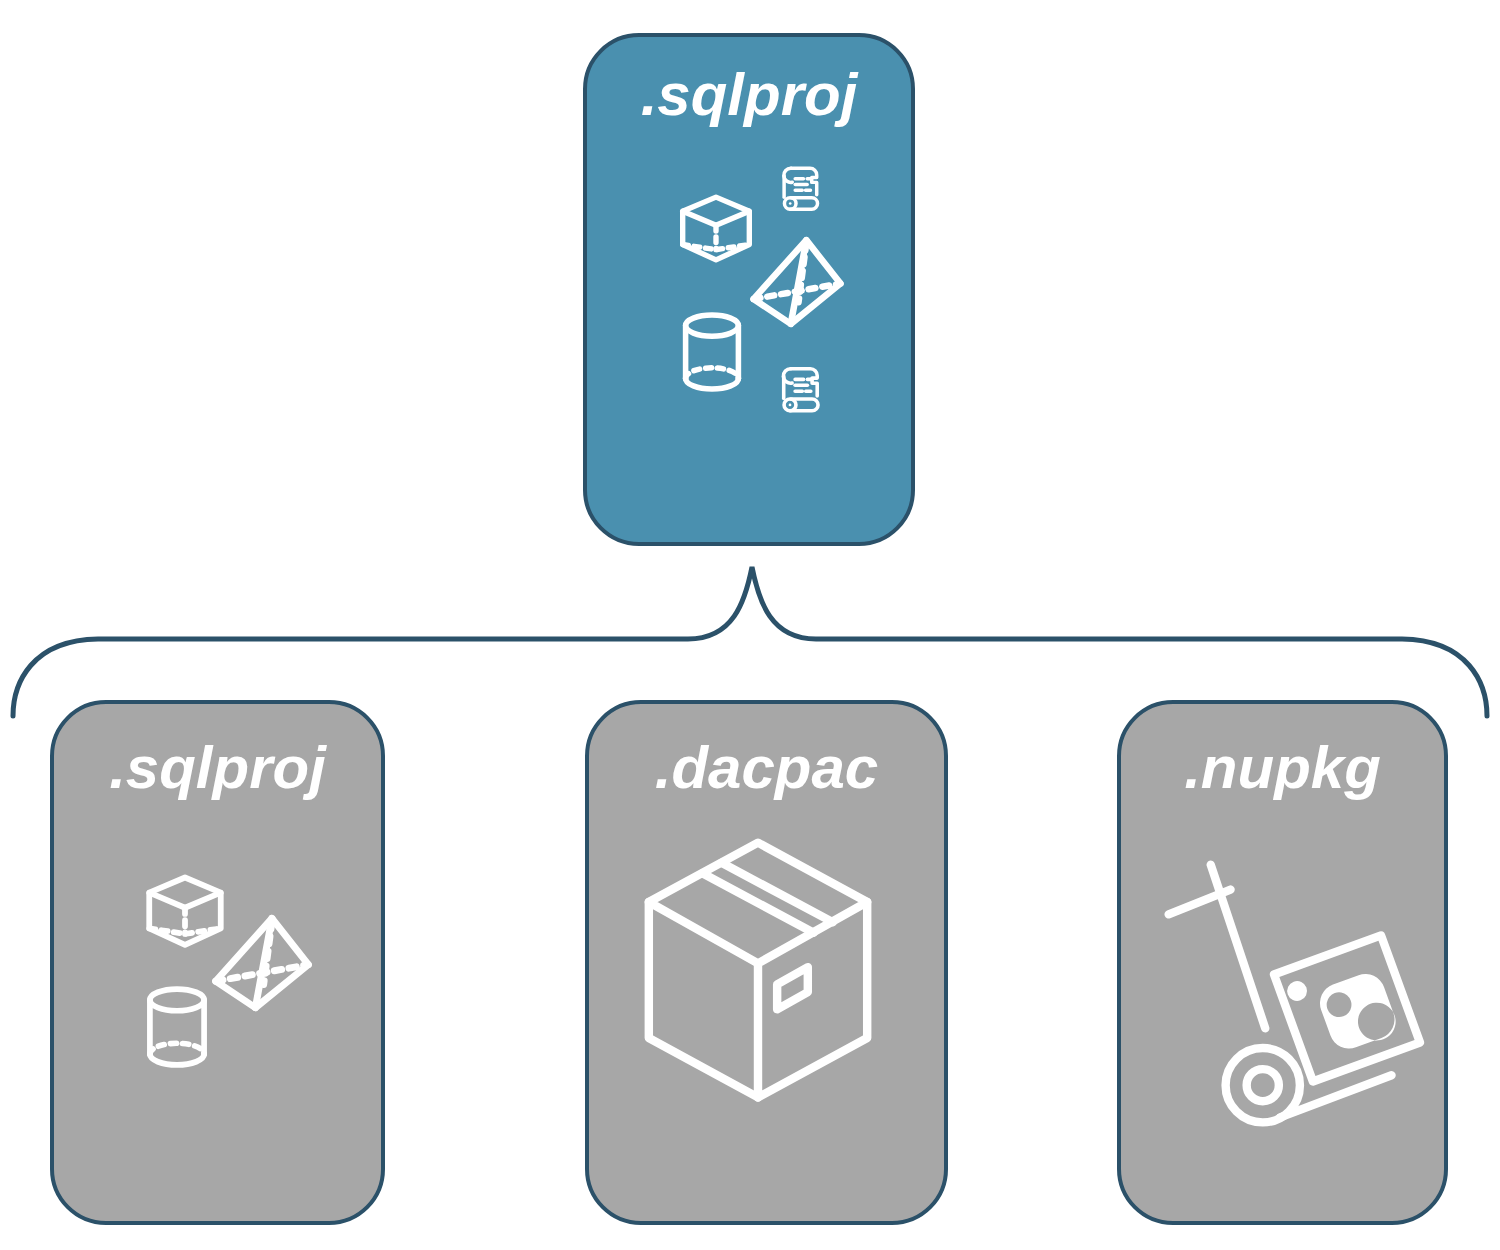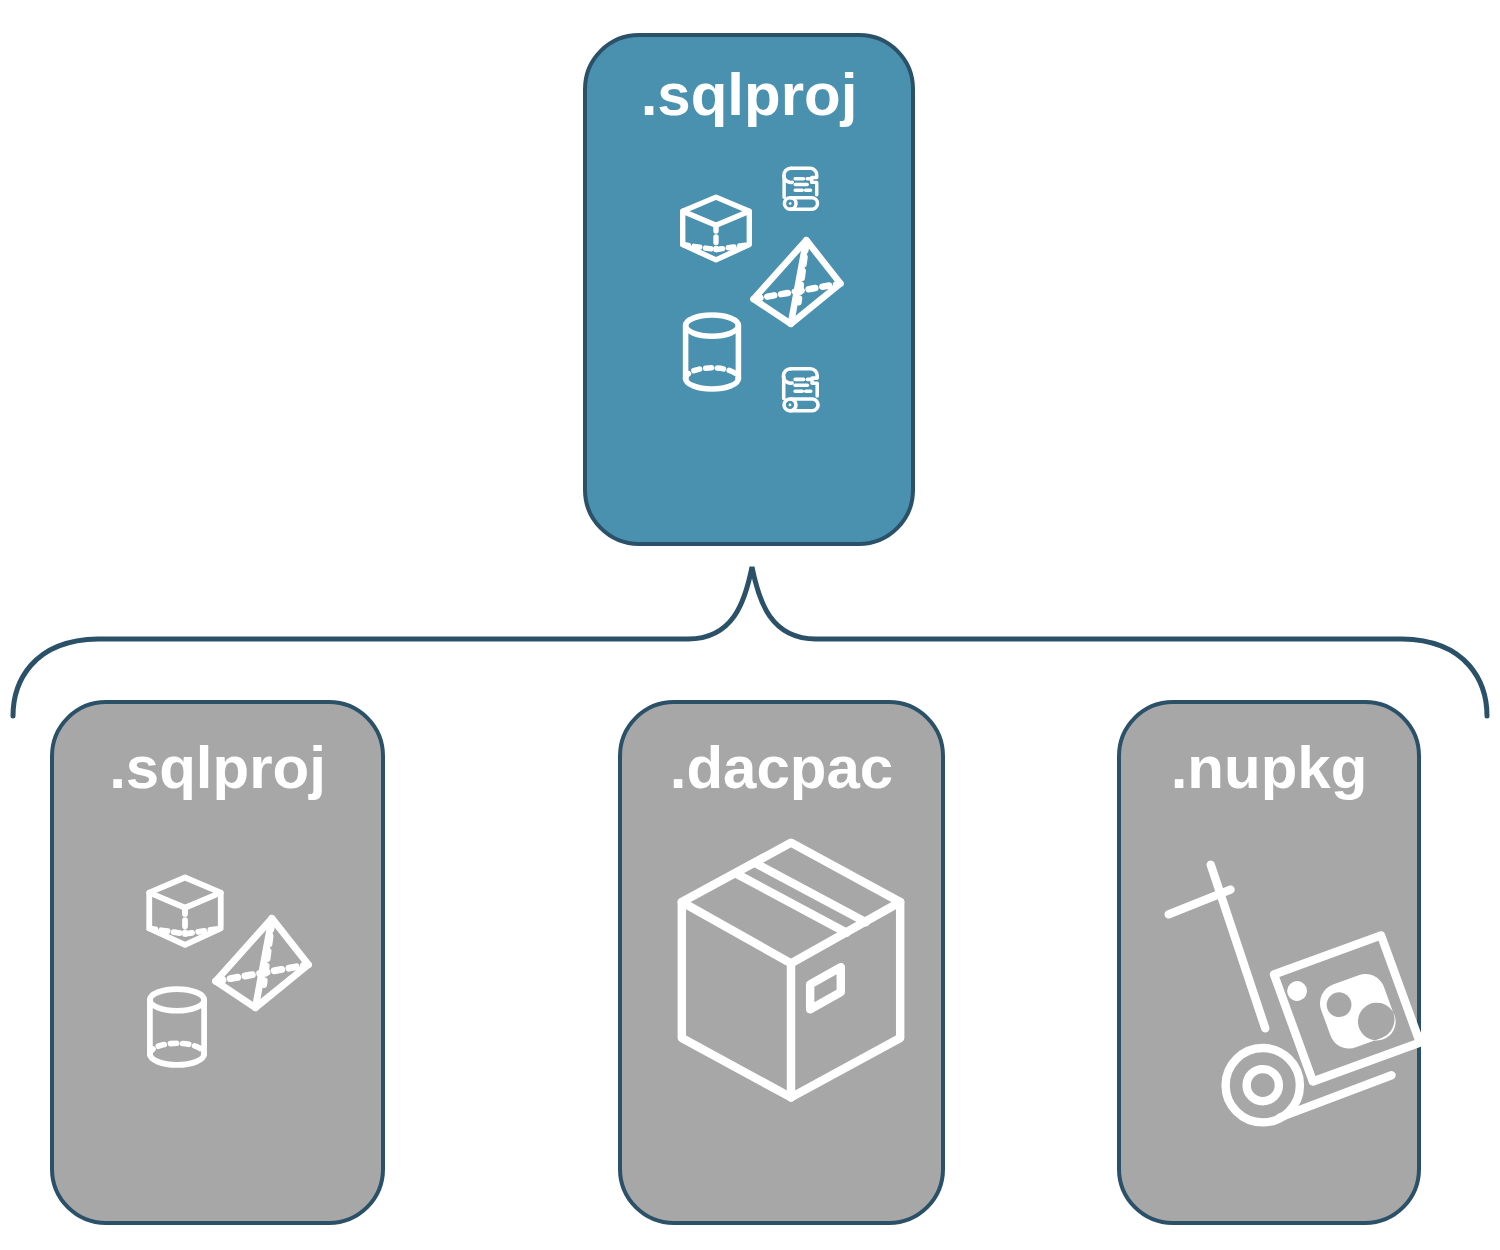--- a/index.html
+++ b/index.html
@@ -4,7 +4,7 @@
 <style>
   html,body{margin:0;padding:0;background:#fff;}
   .canvas{position:relative;width:1500px;height:1250px;background:#fff;overflow:hidden;
-          font-family:"Liberation Sans", sans-serif;}
+          font-family:"Liberation Sans", sans-serif;font-style:italic;}
   .node{position:absolute;border:4px solid var(--line,#2B5169);border-radius:56px;box-sizing:border-box;}
   .node.root{left:583px;top:33px;width:332px;height:513px;background:var(--accent,#4A90AF);}
   .node.child{top:700px;width:333px;height:525px;background:var(--muted,#A7A7A7);}

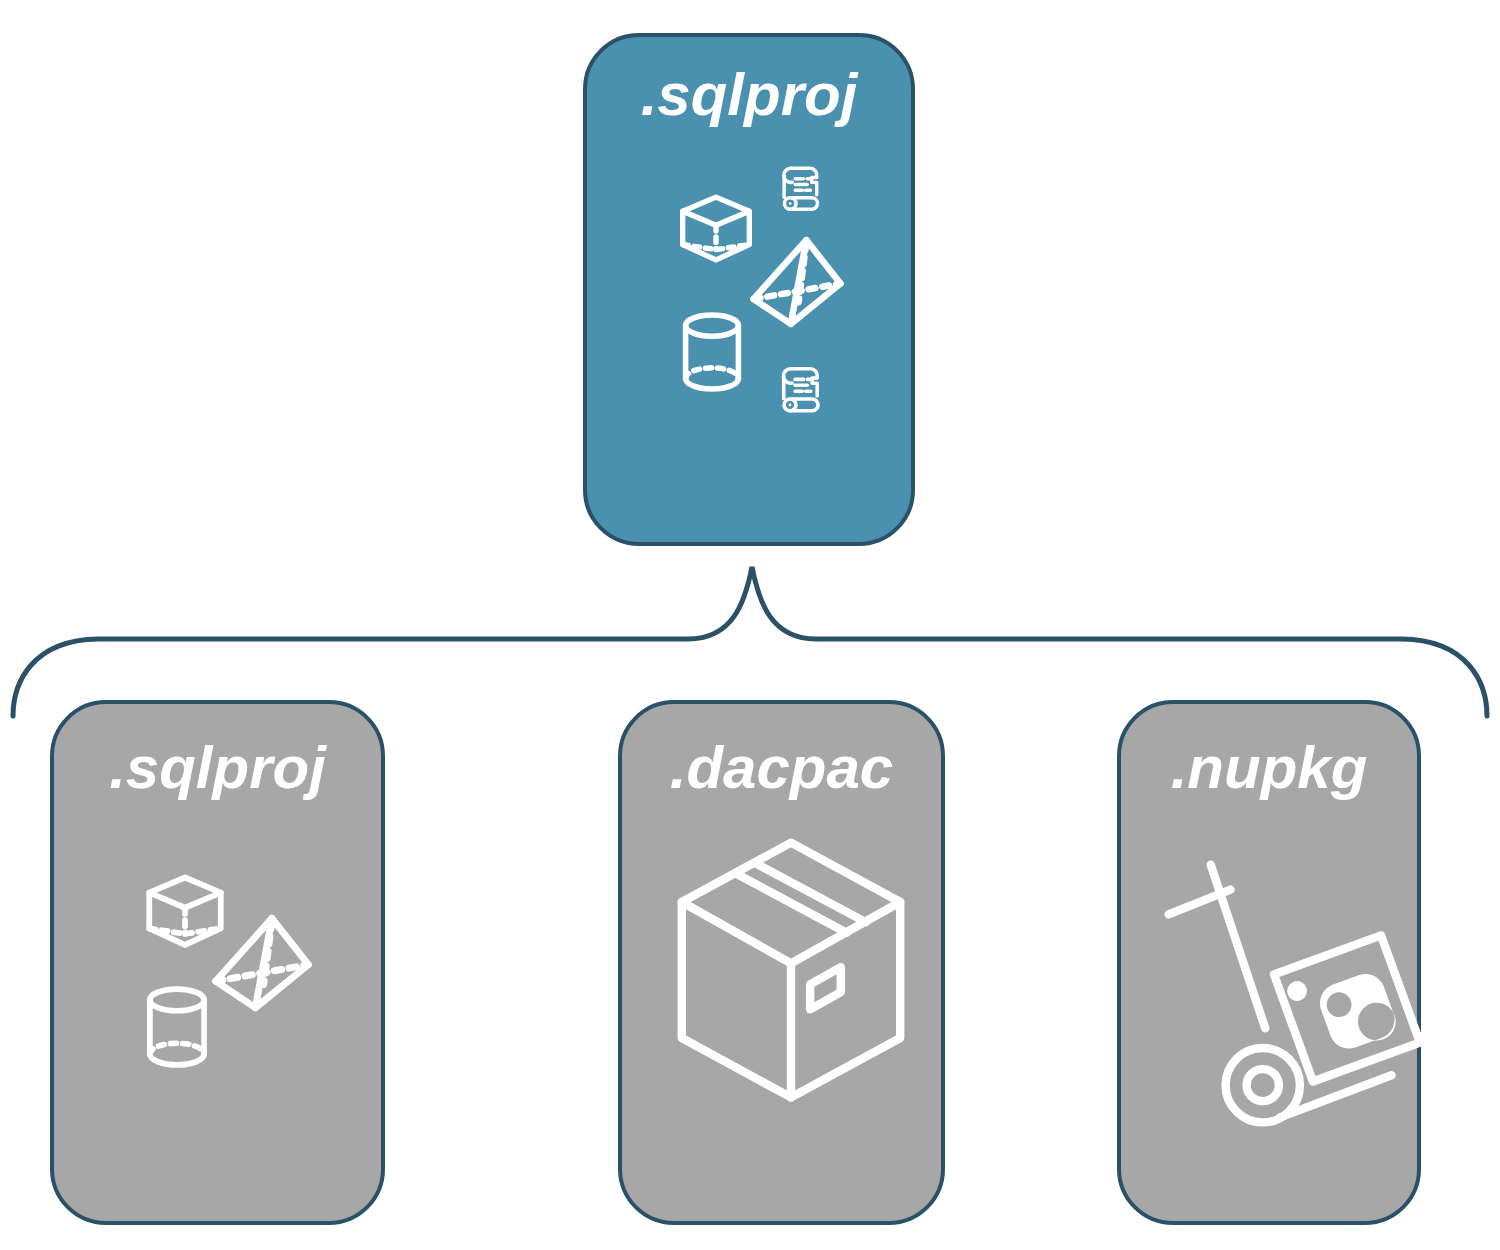--- a/index.html
+++ b/index.html
@@ -9,7 +9,7 @@
   .node.root{left:583px;top:33px;width:332px;height:513px;background:var(--accent,#4A90AF);}
   .node.child{top:700px;width:333px;height:525px;background:var(--muted,#A7A7A7);}
   .node.c0{left:50px;width:335px;}
-  .node.c1{left:618px;width:327px;}
+  .node.c1{left:585px;width:363px;}
   .node.c2{left:1117px;width:304px;}
   .node-label{width:100%;text-align:center;color:#fff;font-weight:700;font-size:60px;line-height:1.05;}
   .node.root .node-label{padding-top:26px;}

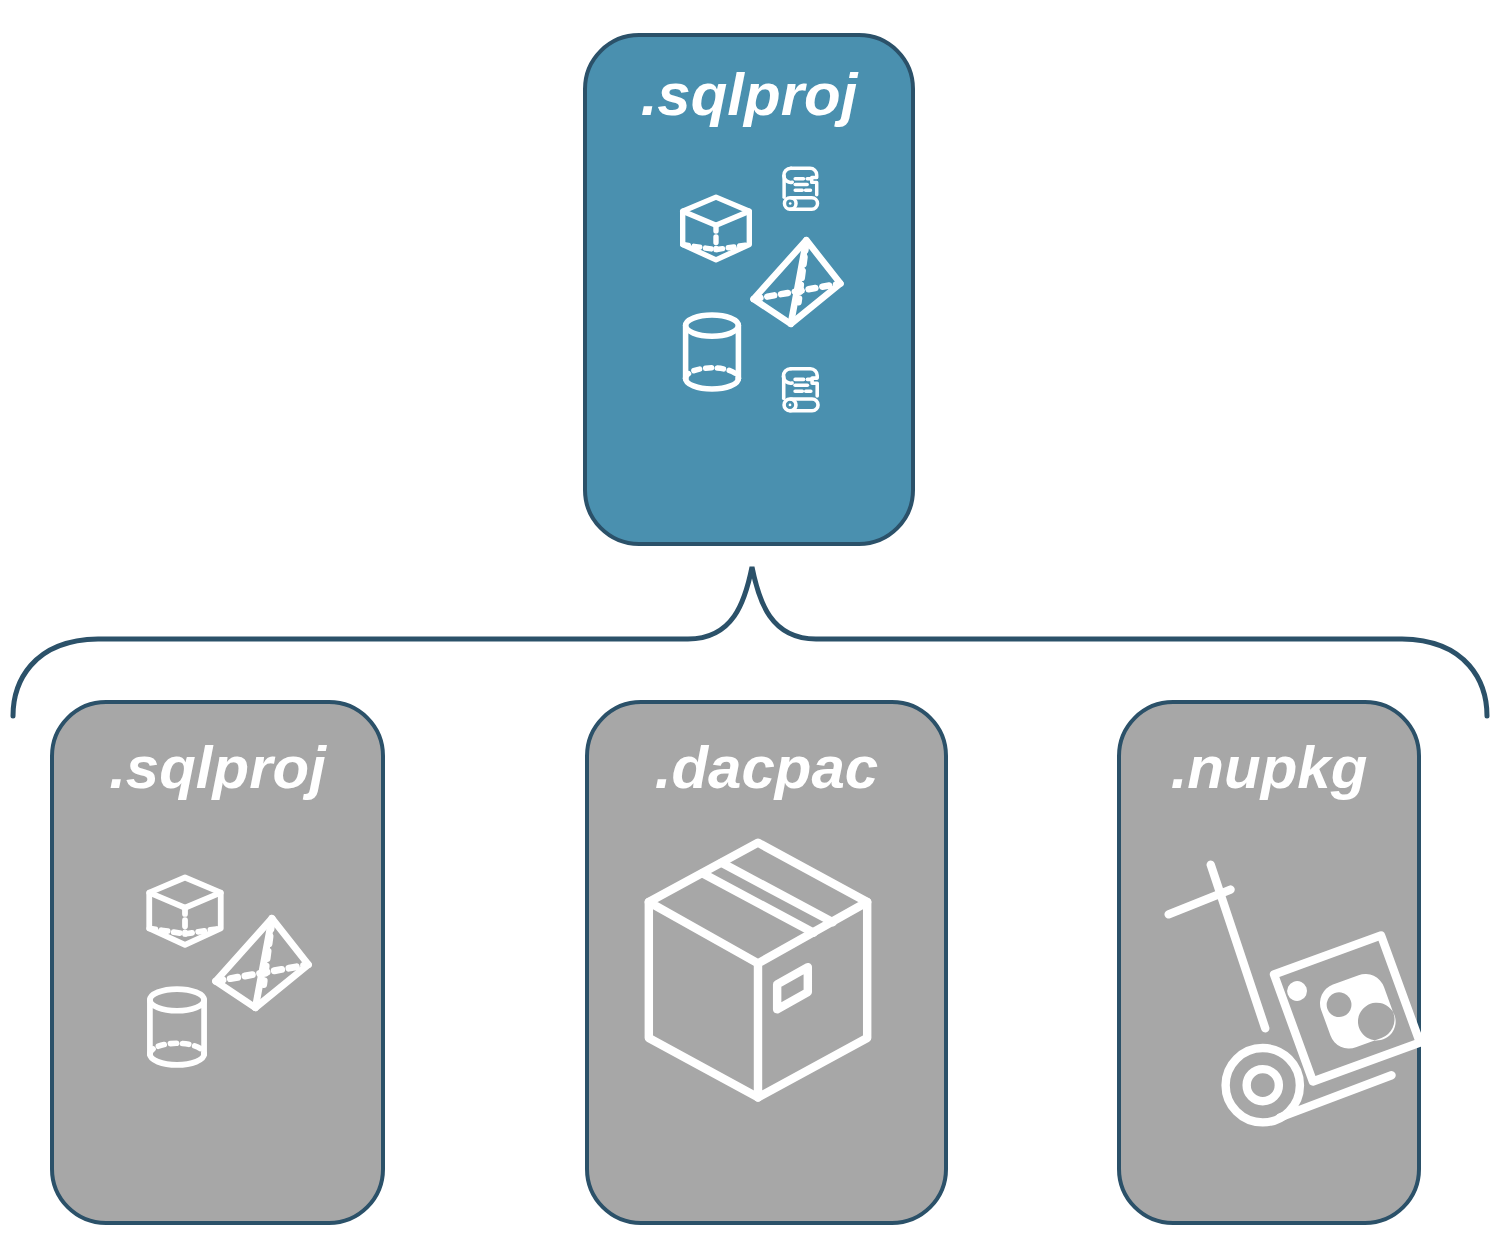--- a/index.html
+++ b/index.html
@@ -10,7 +10,7 @@
   .node.child{top:700px;width:333px;height:525px;background:var(--muted,#A7A7A7);}
   .node.c0{left:50px;width:335px;}
   .node.c1{left:585px;width:363px;}
-  .node.c2{left:1117px;width:304px;}
+  .node.c2{left:1117px;width:331px;}
   .node-label{width:100%;text-align:center;color:#fff;font-weight:700;font-size:60px;line-height:1.05;}
   .node.root .node-label{padding-top:26px;}
   .node.child .node-label{padding-top:32px;}

